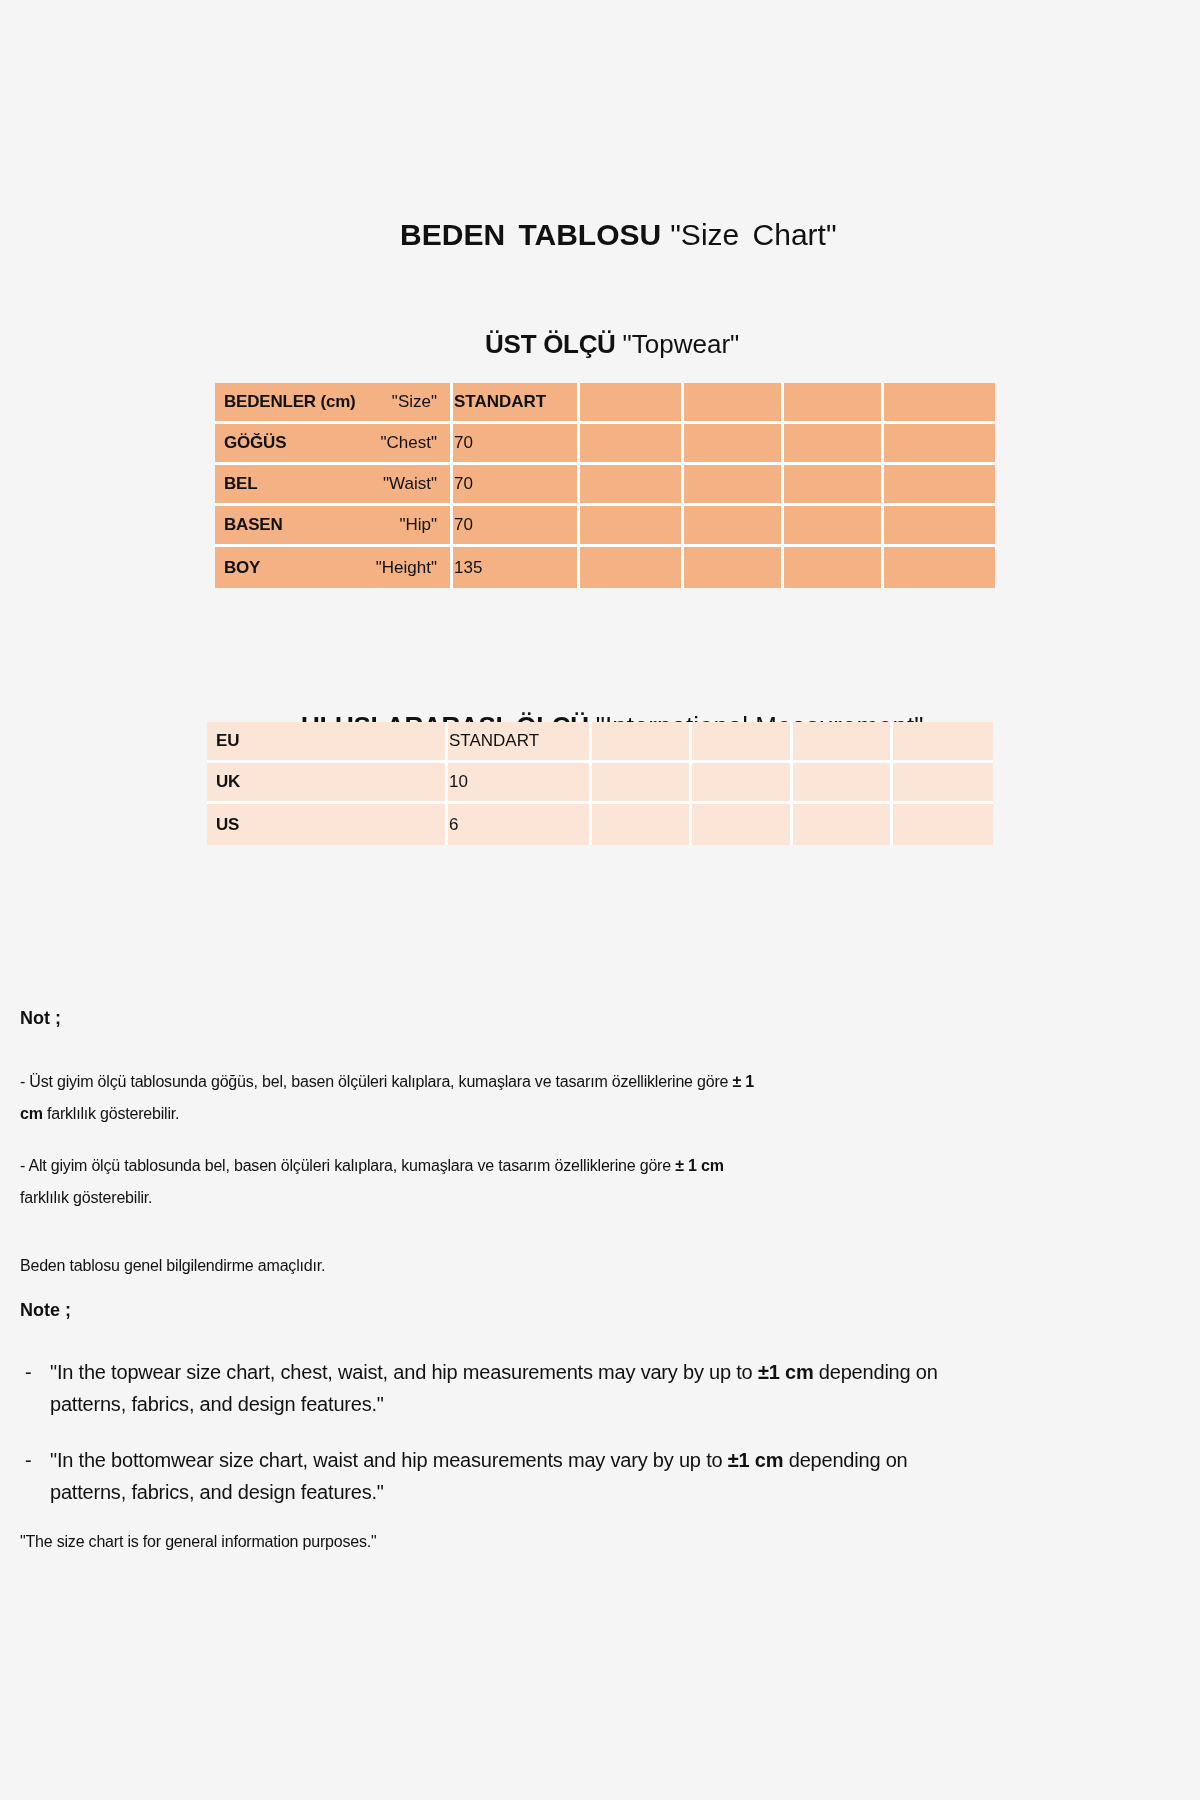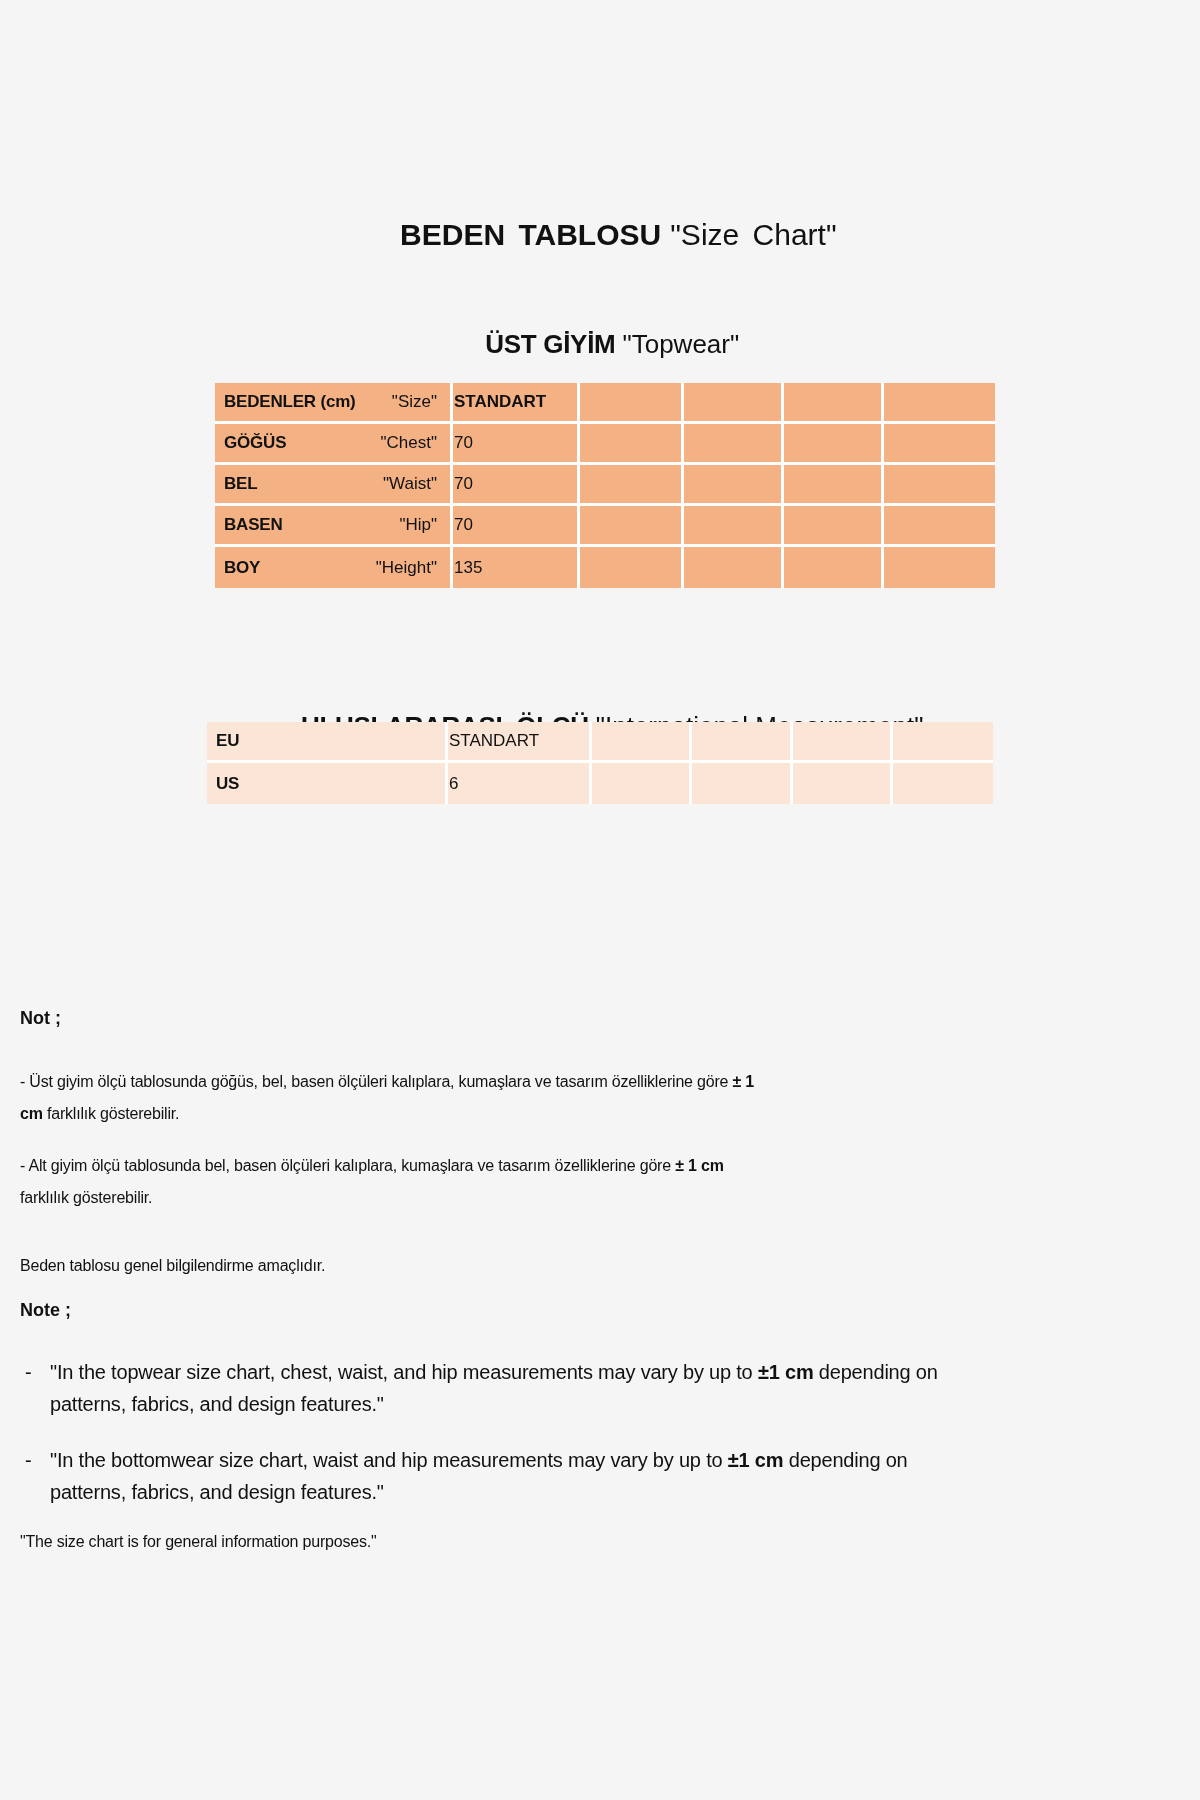--- a/index.html
+++ b/index.html
@@ -75,7 +75,7 @@
 </div>
 
 <div class="abs section-heading" id="topwear-heading">
-  <span class="main">ÜST GİYİM</span><span class="quote">"Topwear"</span>
+  <span class="main">ÜST ÖLÇÜ</span><span class="quote">"Topwear"</span>
 </div>
 
 <table class="abs" id="topwear-table" style="--fill: #f4b183;">

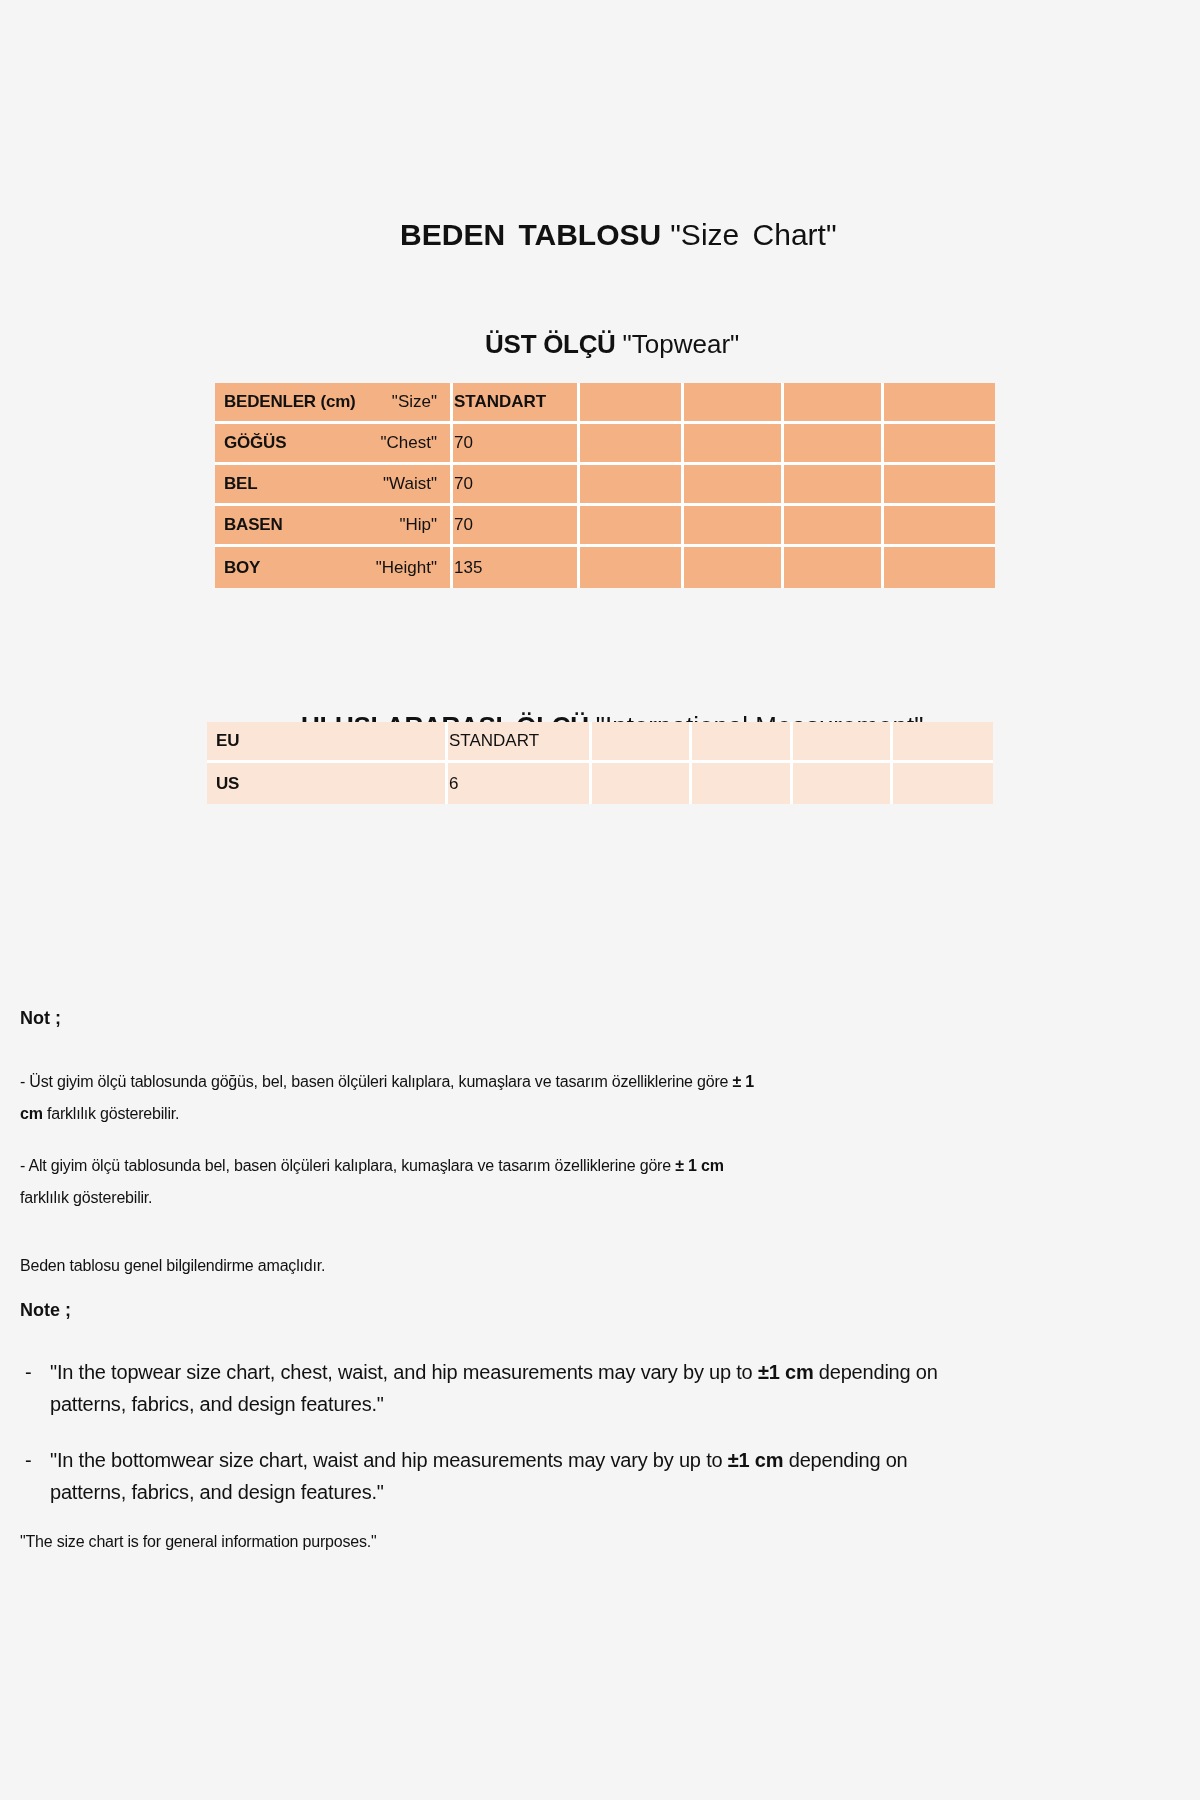--- a/index.html
+++ b/index.html
@@ -185,6 +185,18 @@
   <tr>
     <td>
       <div class="lblwrap">
+            <span class="l">UK</span>
+          </div>
+    </td>
+    <td class="val">10</td>
+    <td class="empty"></td>
+    <td class="empty"></td>
+    <td class="empty"></td>
+    <td class="empty"></td>
+  </tr>
+  <tr>
+    <td>
+      <div class="lblwrap">
             <span class="l">US</span>
           </div>
     </td>

